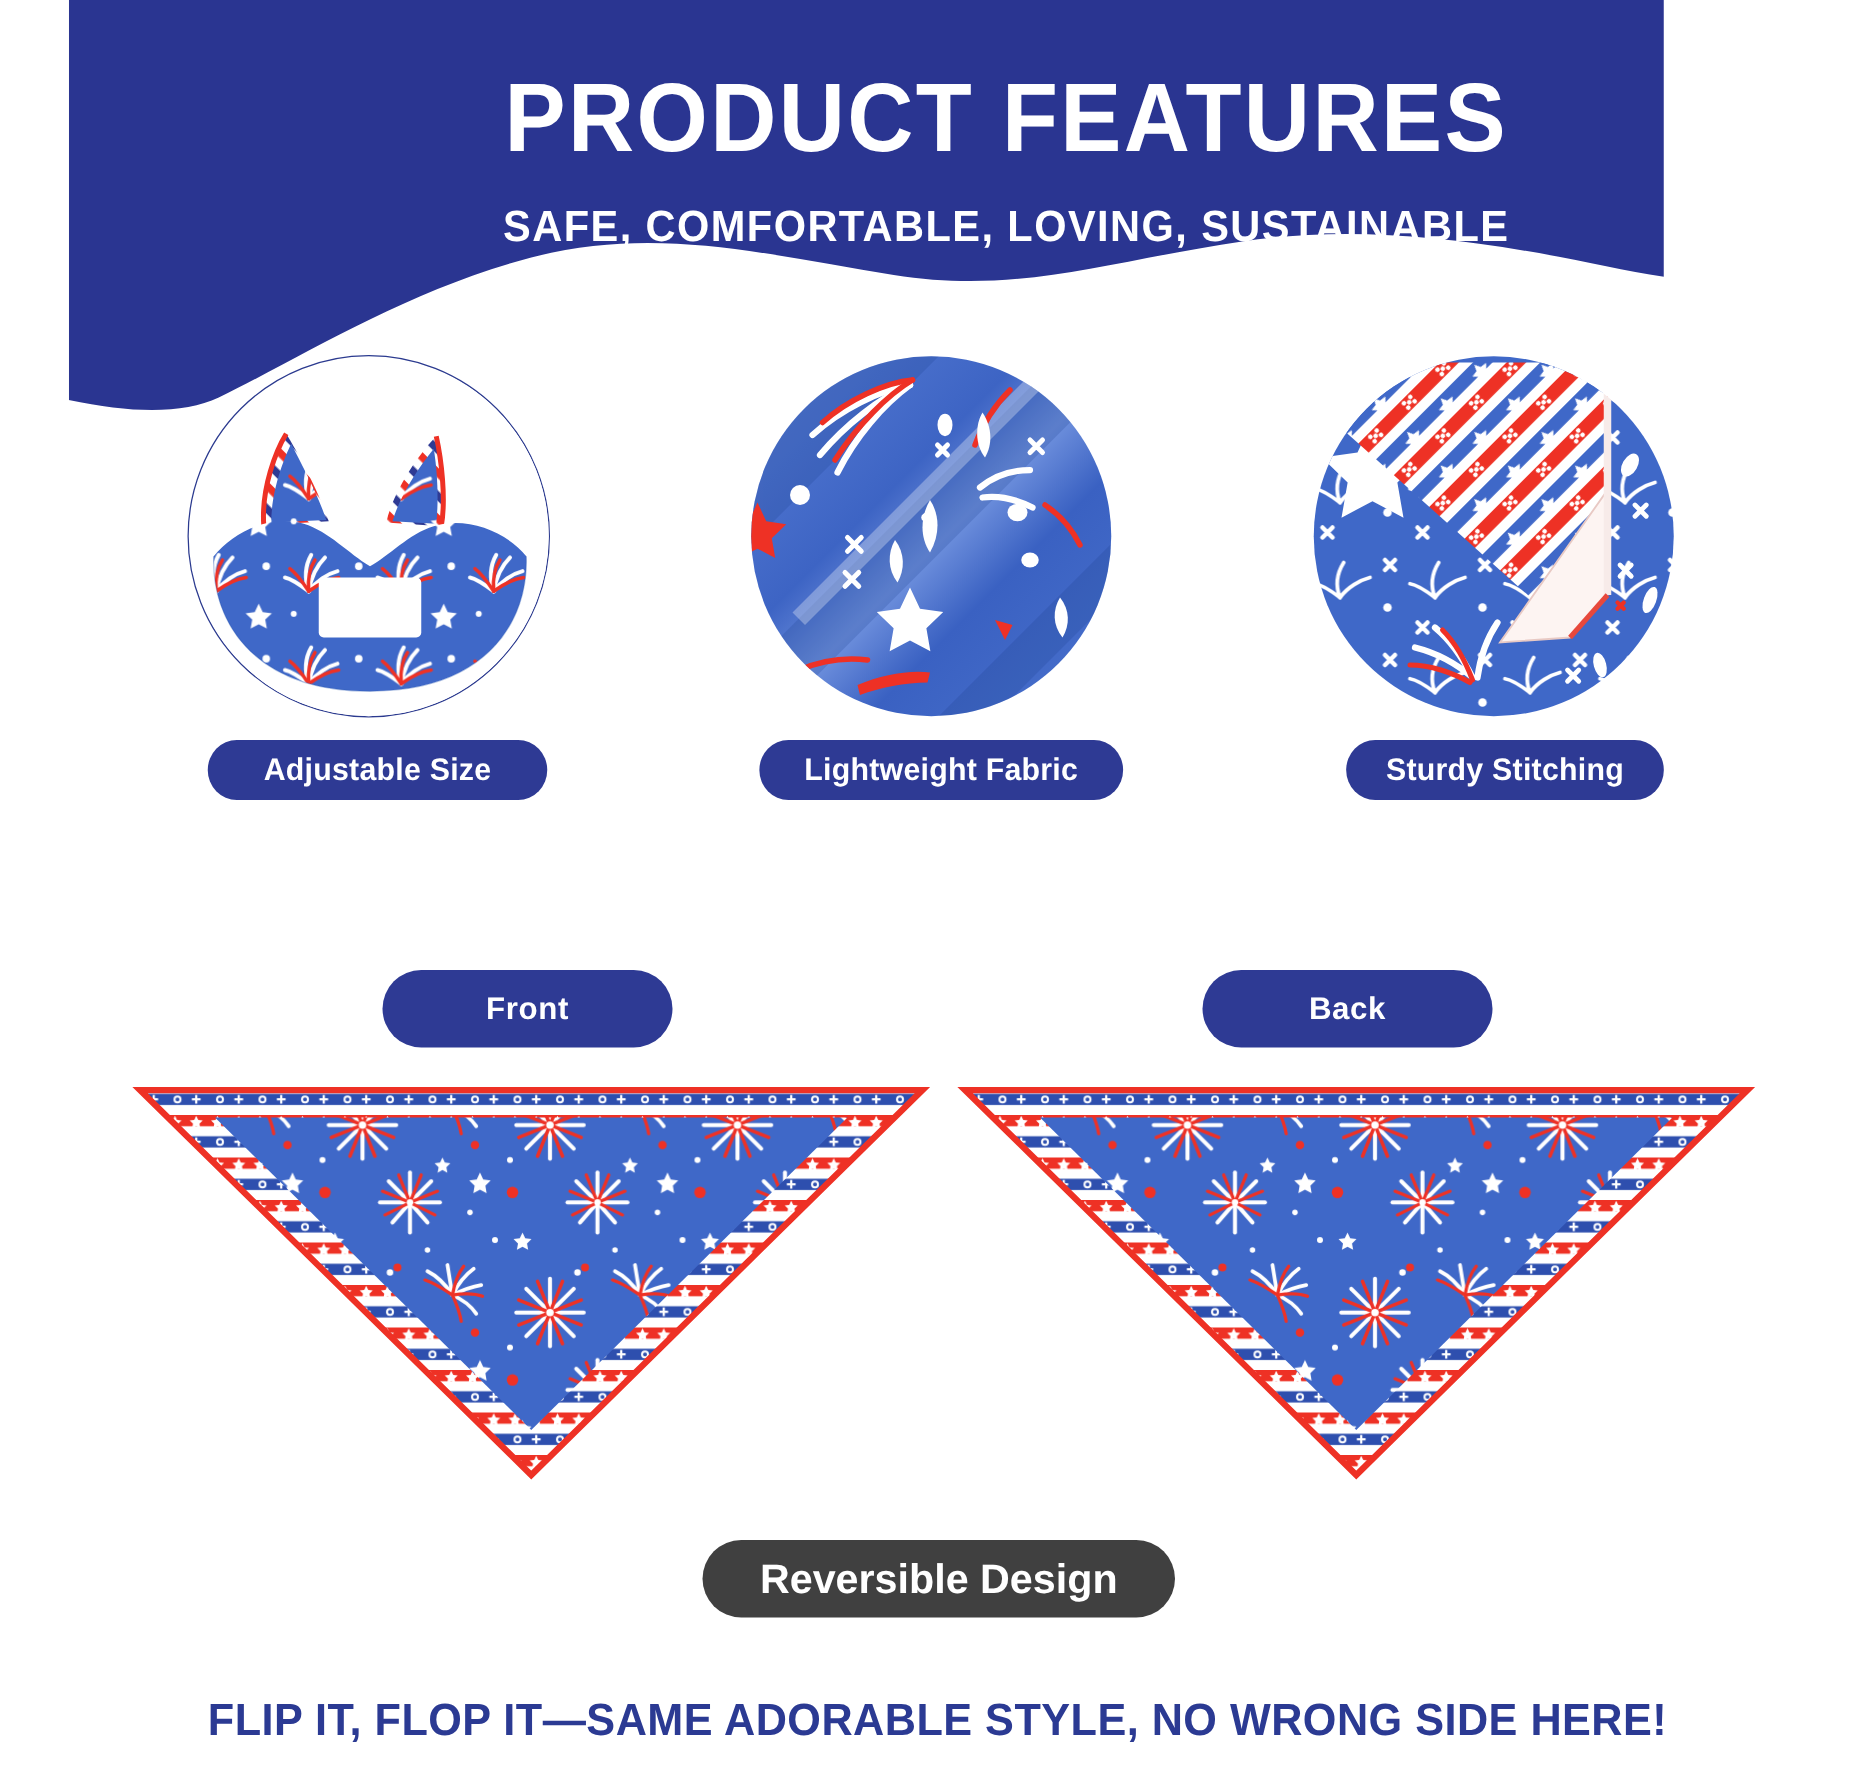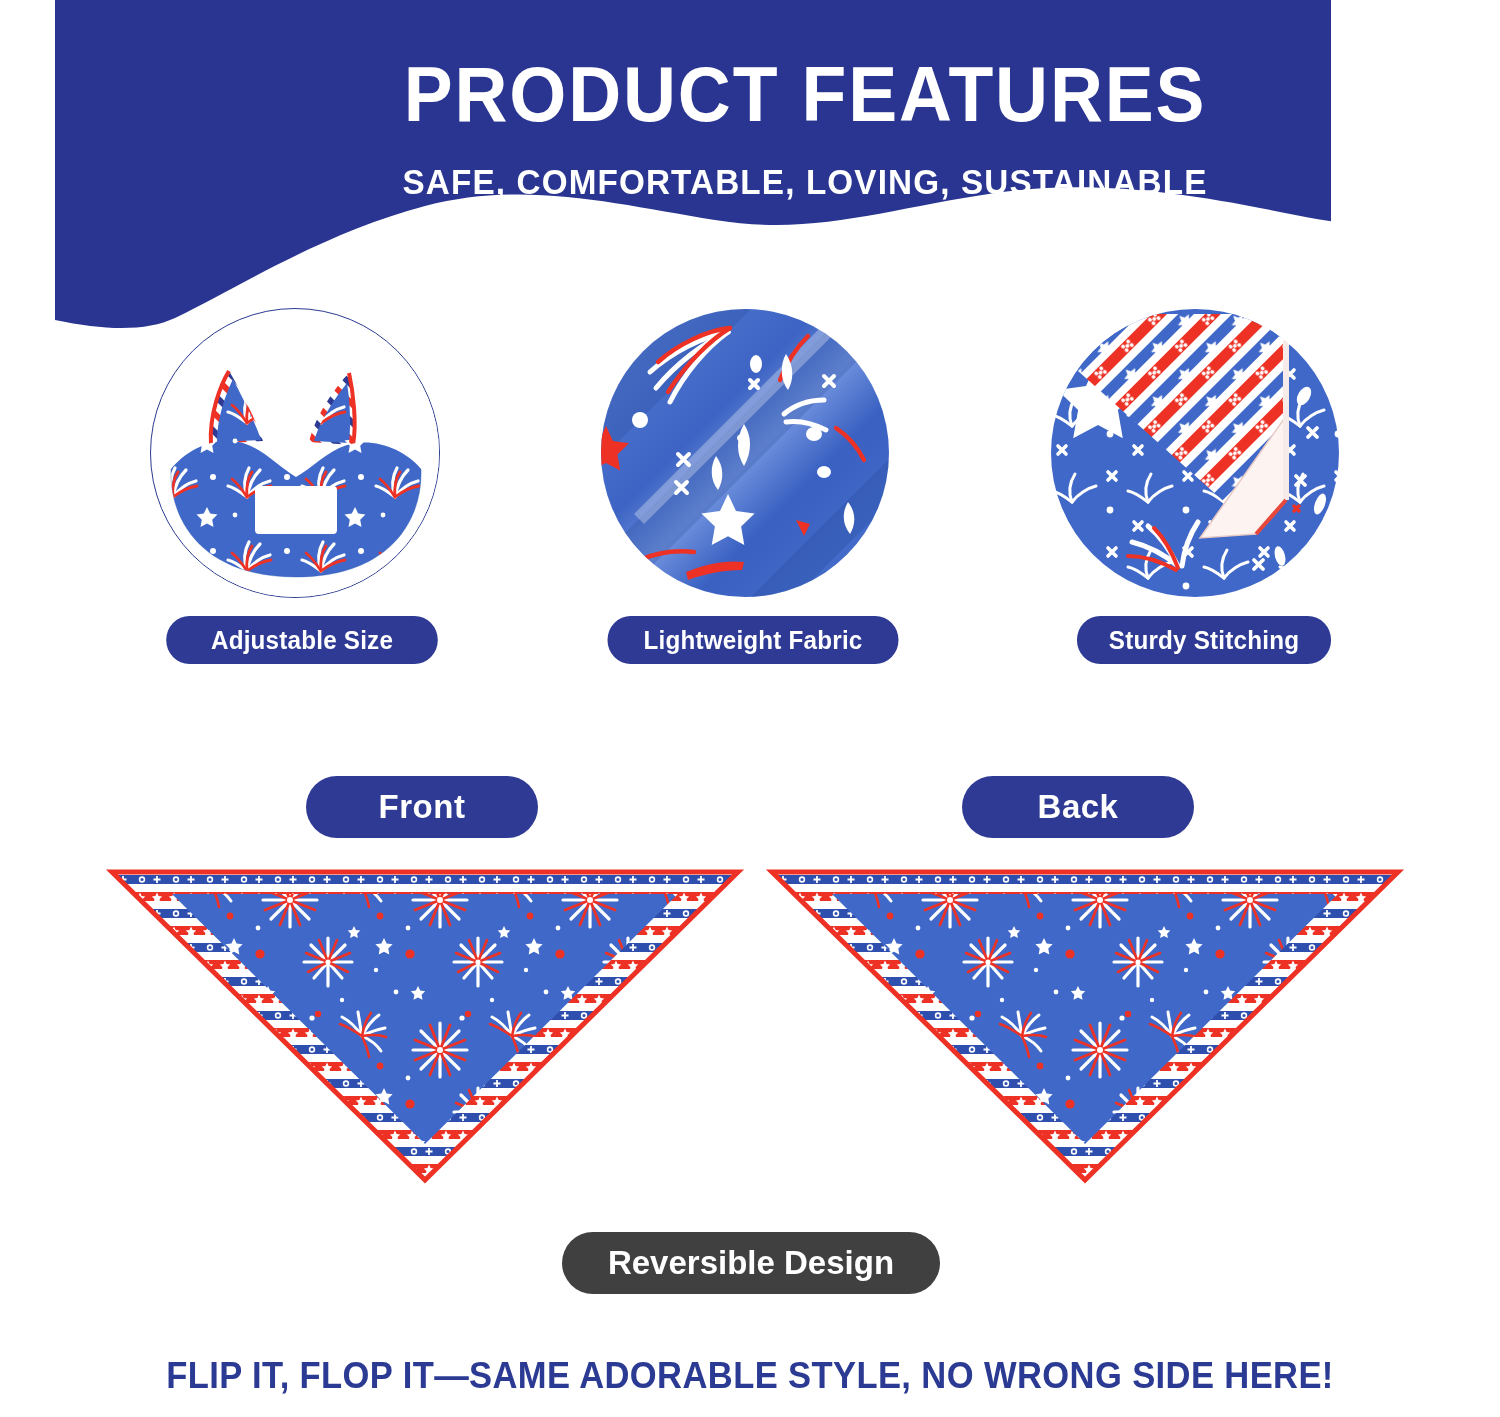--- a/index.html
+++ b/index.html
@@ -39,7 +39,7 @@
   }
 
   
-  .feature-col { position:absolute; top:308px; width:300px; height:370px; z-index:2; }
+  .feature-col { position:absolute; top:284px; width:300px; height:370px; z-index:2; }
   #feature-col-0 { left:150px; }
   #feature-col-1 { left:600px; }
   #feature-col-2 { left:1050px; }

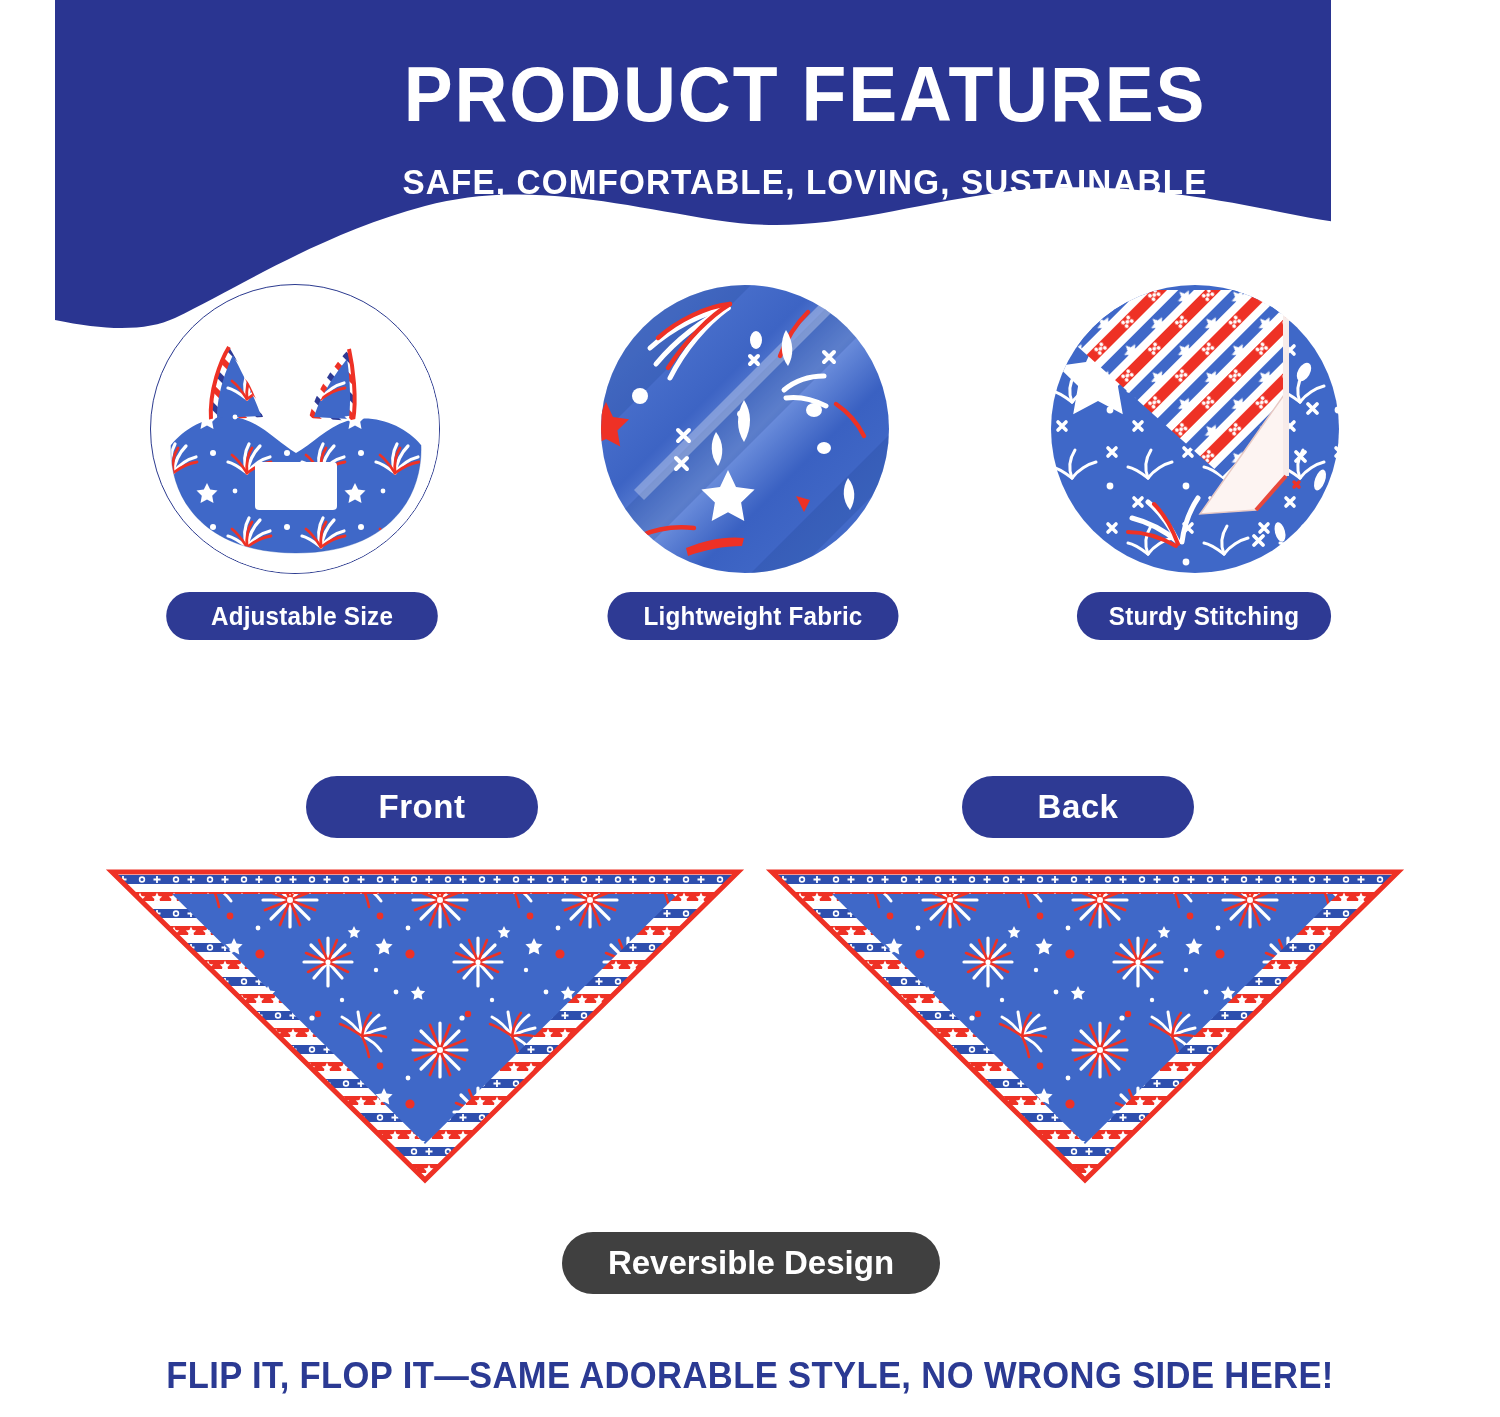--- a/index.html
+++ b/index.html
@@ -73,7 +73,7 @@
     background:#2e3a94; border-radius:32px;
     height:62px; width:232px;
     display:flex; align-items:center; justify-content:center;
-    color:#ffffff; font-weight:bold; font-size:33px;
+    color:#ffffff; font-weight:bold; font-size:25px;
     letter-spacing:0.5px;
   }
   #fb-pill-front { left:306px; top:776px; }

